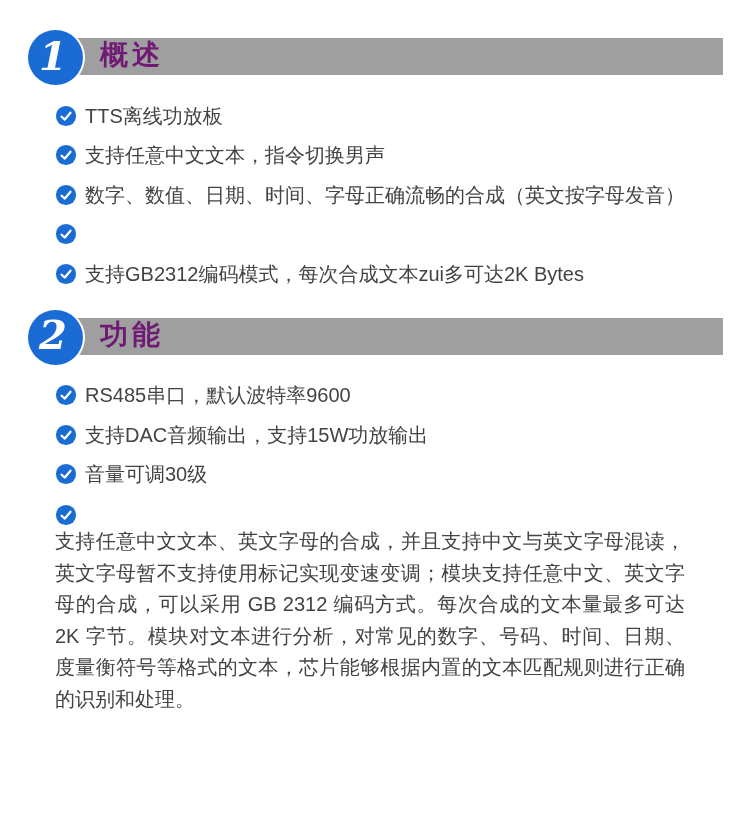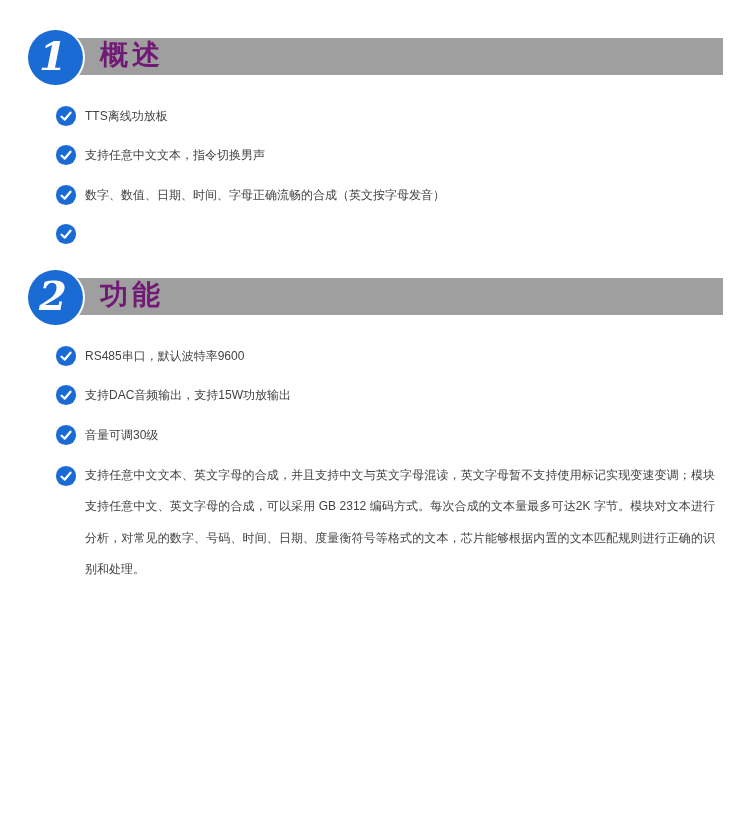--- a/index.html
+++ b/index.html
@@ -45,7 +45,7 @@
   .items{list-style:none;margin:0;padding:11px 0 0 55px;}
   .items li{display:flex;align-items:center;height:39.5px;}
   .check-icon{flex:0 0 22px;width:22px;height:22px;margin-right:8px;}
-  .item-text{font-size:12px;line-height:26px;white-space:nowrap;}
+  .item-text{font-size:20px;line-height:26px;white-space:nowrap;}
 
   
   .items li.para{height:auto;align-items:flex-start;margin-top:5px;}

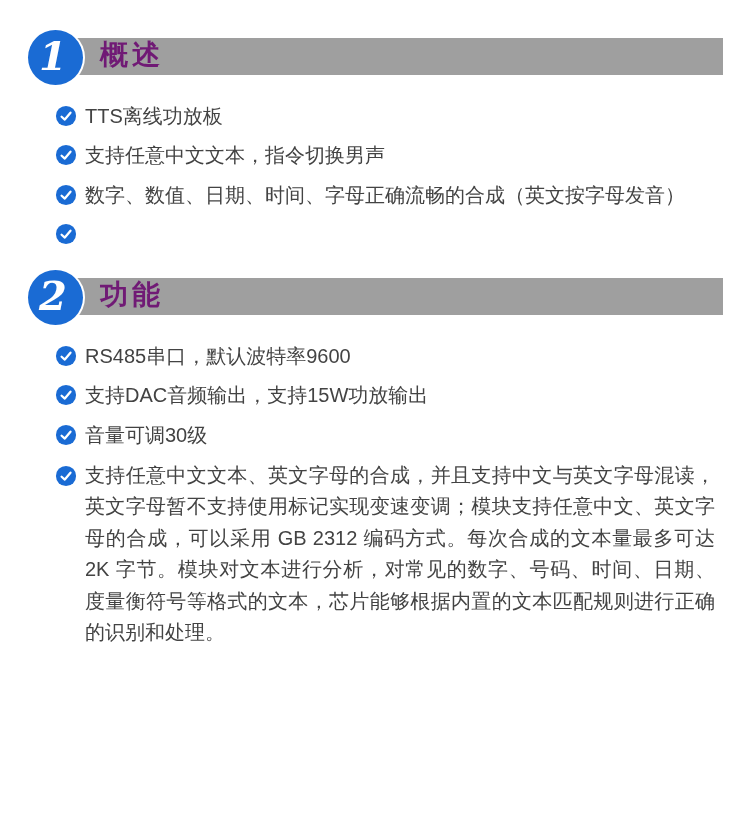--- a/index.html
+++ b/index.html
@@ -98,6 +98,13 @@
             <path d="M7.2 12.8 L10.7 15.9 L16.9 8.4" fill="none" stroke="#fff" stroke-width="2.5" stroke-linecap="round" stroke-linejoin="round"></path>
           </svg>
       </li>
+      <li>
+        <svg class="check-icon" viewBox="0 0 24 24">
+            <circle cx="12" cy="12" r="11" fill="#1a6bd4"></circle>
+            <path d="M7.2 12.8 L10.7 15.9 L16.9 8.4" fill="none" stroke="#fff" stroke-width="2.5" stroke-linecap="round" stroke-linejoin="round"></path>
+          </svg>
+        <span class="item-text">支持GB2312编码模式，每次合成文本zui多可达2K Bytes</span>
+      </li>
     </ul>
   </div>
 

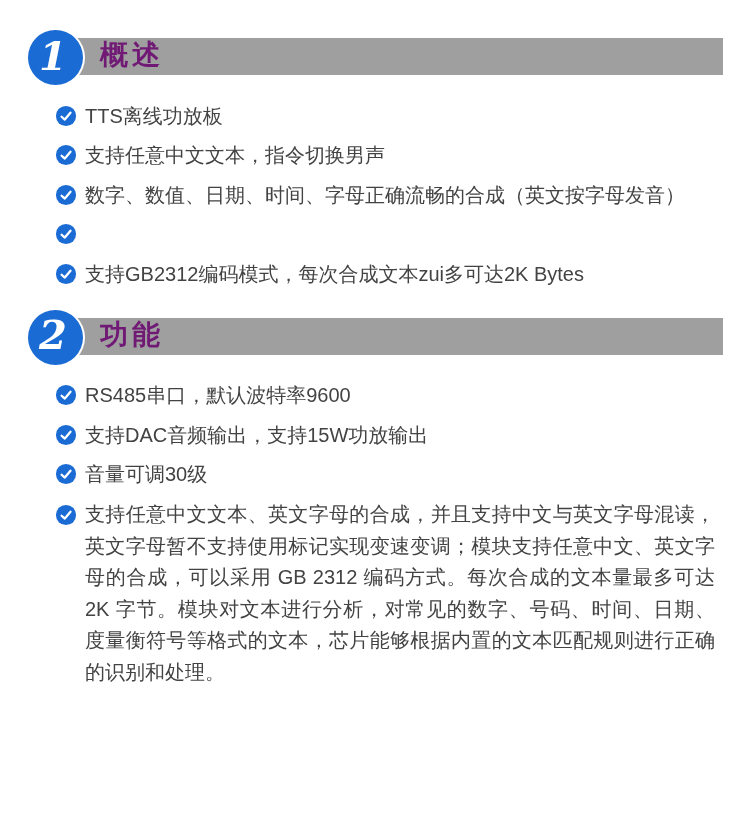--- a/index.html
+++ b/index.html
@@ -48,7 +48,7 @@
   .item-text{font-size:20px;line-height:26px;white-space:nowrap;}
 
   
-  .items li.para{height:auto;align-items:flex-start;margin-top:5px;}
+  .items li.para{height:auto;align-items:flex-start;margin-top:5px;flex-direction:column;}
   .items li.para .check-icon{margin-top:5px;}
   .items li.para .item-text{
     white-space:normal;width:630px;text-align:justify;line-height:31.5px;

